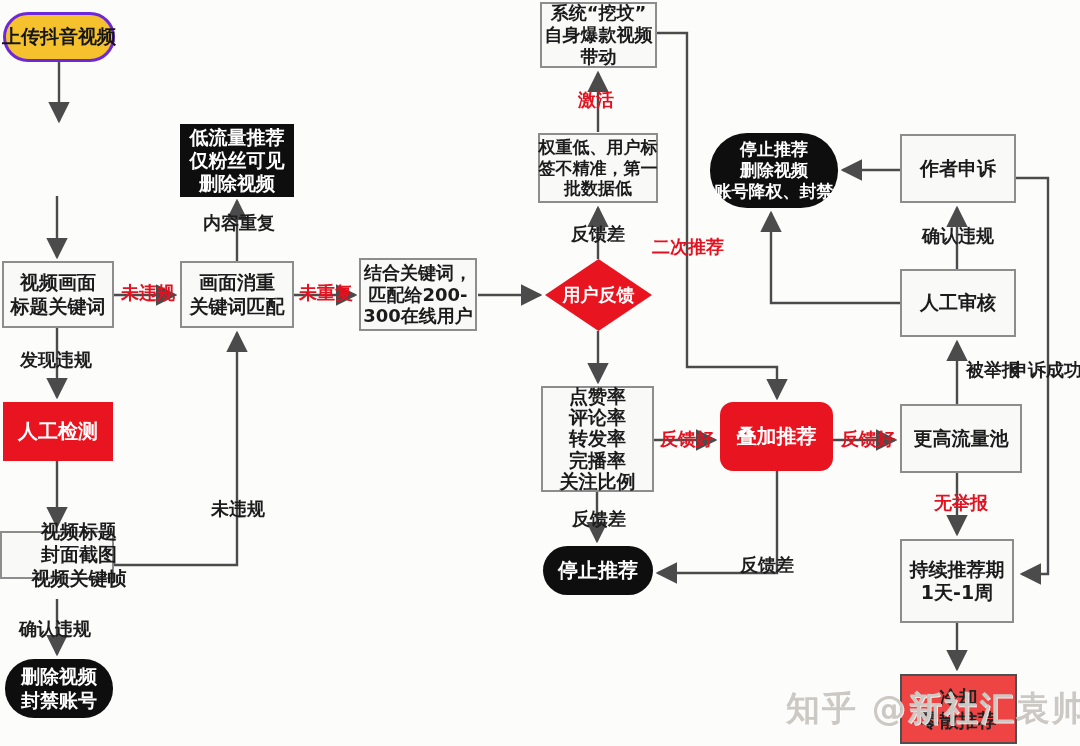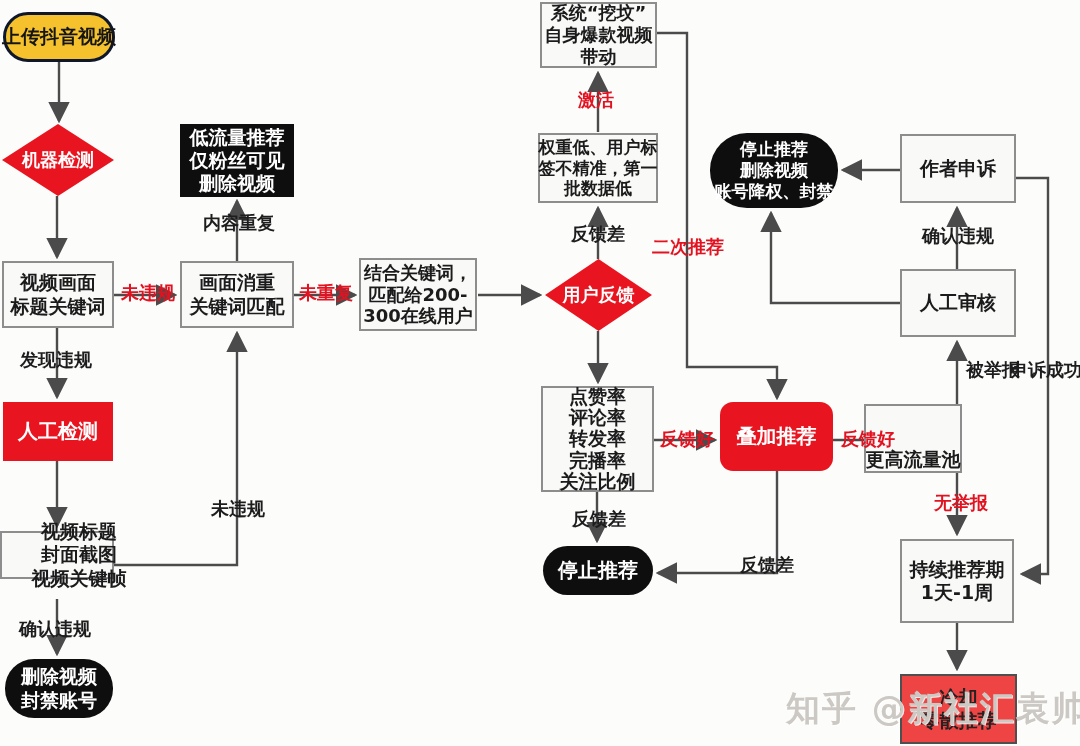--- a/index.html
+++ b/index.html
@@ -20,7 +20,7 @@
   .black-box { background:#0e0e0e; color:#ffffff; }
   .red-box   { background:#e8141f; color:#ffffff; }
   .stadium   { border-radius:30px; }
-  .yellow-stadium { background:#f5c22e; border:3px solid #0f172a; color:#151515; border-radius:26px; }
+  .yellow-stadium { background:#f5c22e; border:3px solid #6d28d9; color:#151515; border-radius:26px; }
   .yellow-box { background:#ef4444; border:2px solid #4f4f4f; color:#222222; }
   .diamond {
     background:#e8141f; color:#ffffff;

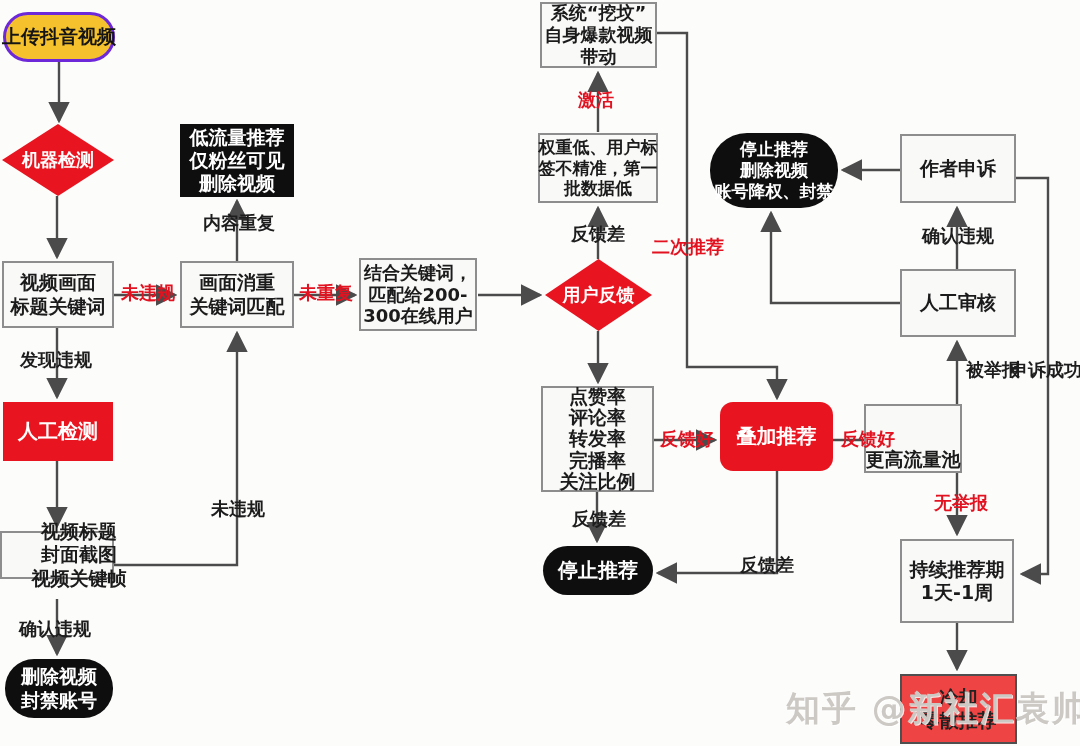--- a/index.html
+++ b/index.html
@@ -87,9 +87,6 @@
     <span>上传抖音视频</span>
   </div>
 
-  <div class="node diamond fs18" style="left:2px; top:124px; width:112px; height:72px;">
-    <span>机器检测</span>
-  </div>
 
   <div class="node black-box fs19" style="left:180px; top:124px; width:114px; height:73px;">
     <span>低流量推荐</span>

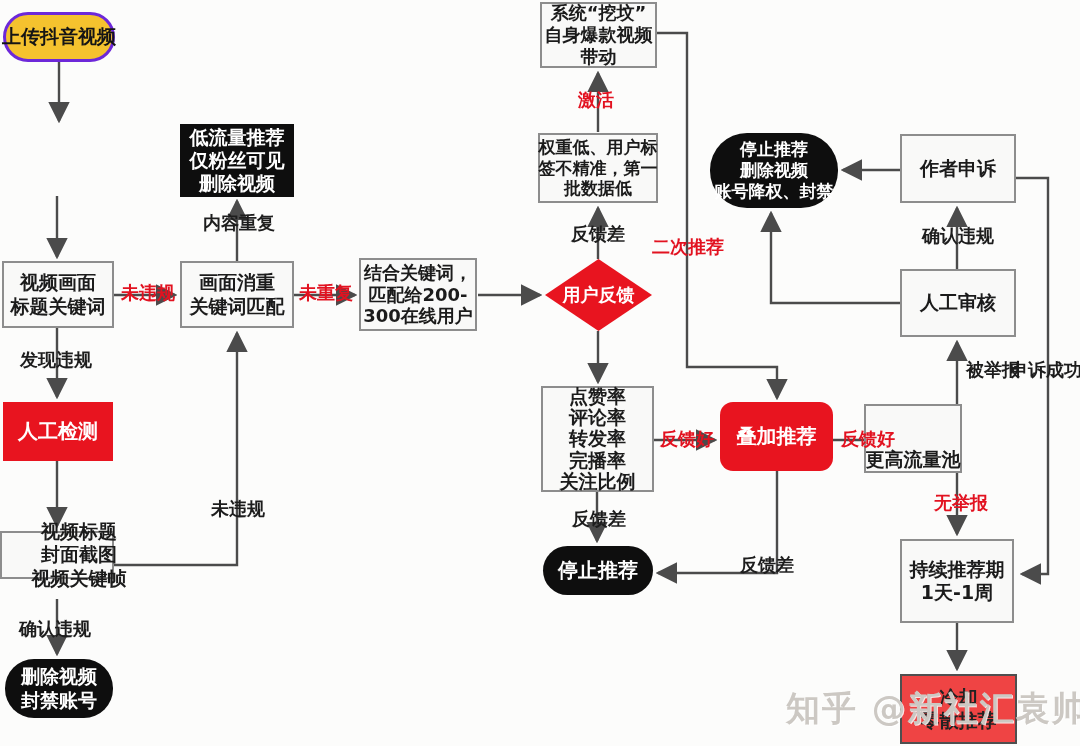--- a/index.html
+++ b/index.html
@@ -171,7 +171,7 @@
     <span>人工审核</span>
   </div>
 
-  <div class="node white-box fs19" style="left:864px; top:404px; width:98px; height:69px;justify-content:flex-end;">
+  <div class="node white-box fs19" style="left:900px; top:404px; width:122px; height:69px;">
     <span>更高流量池</span>
   </div>
 

